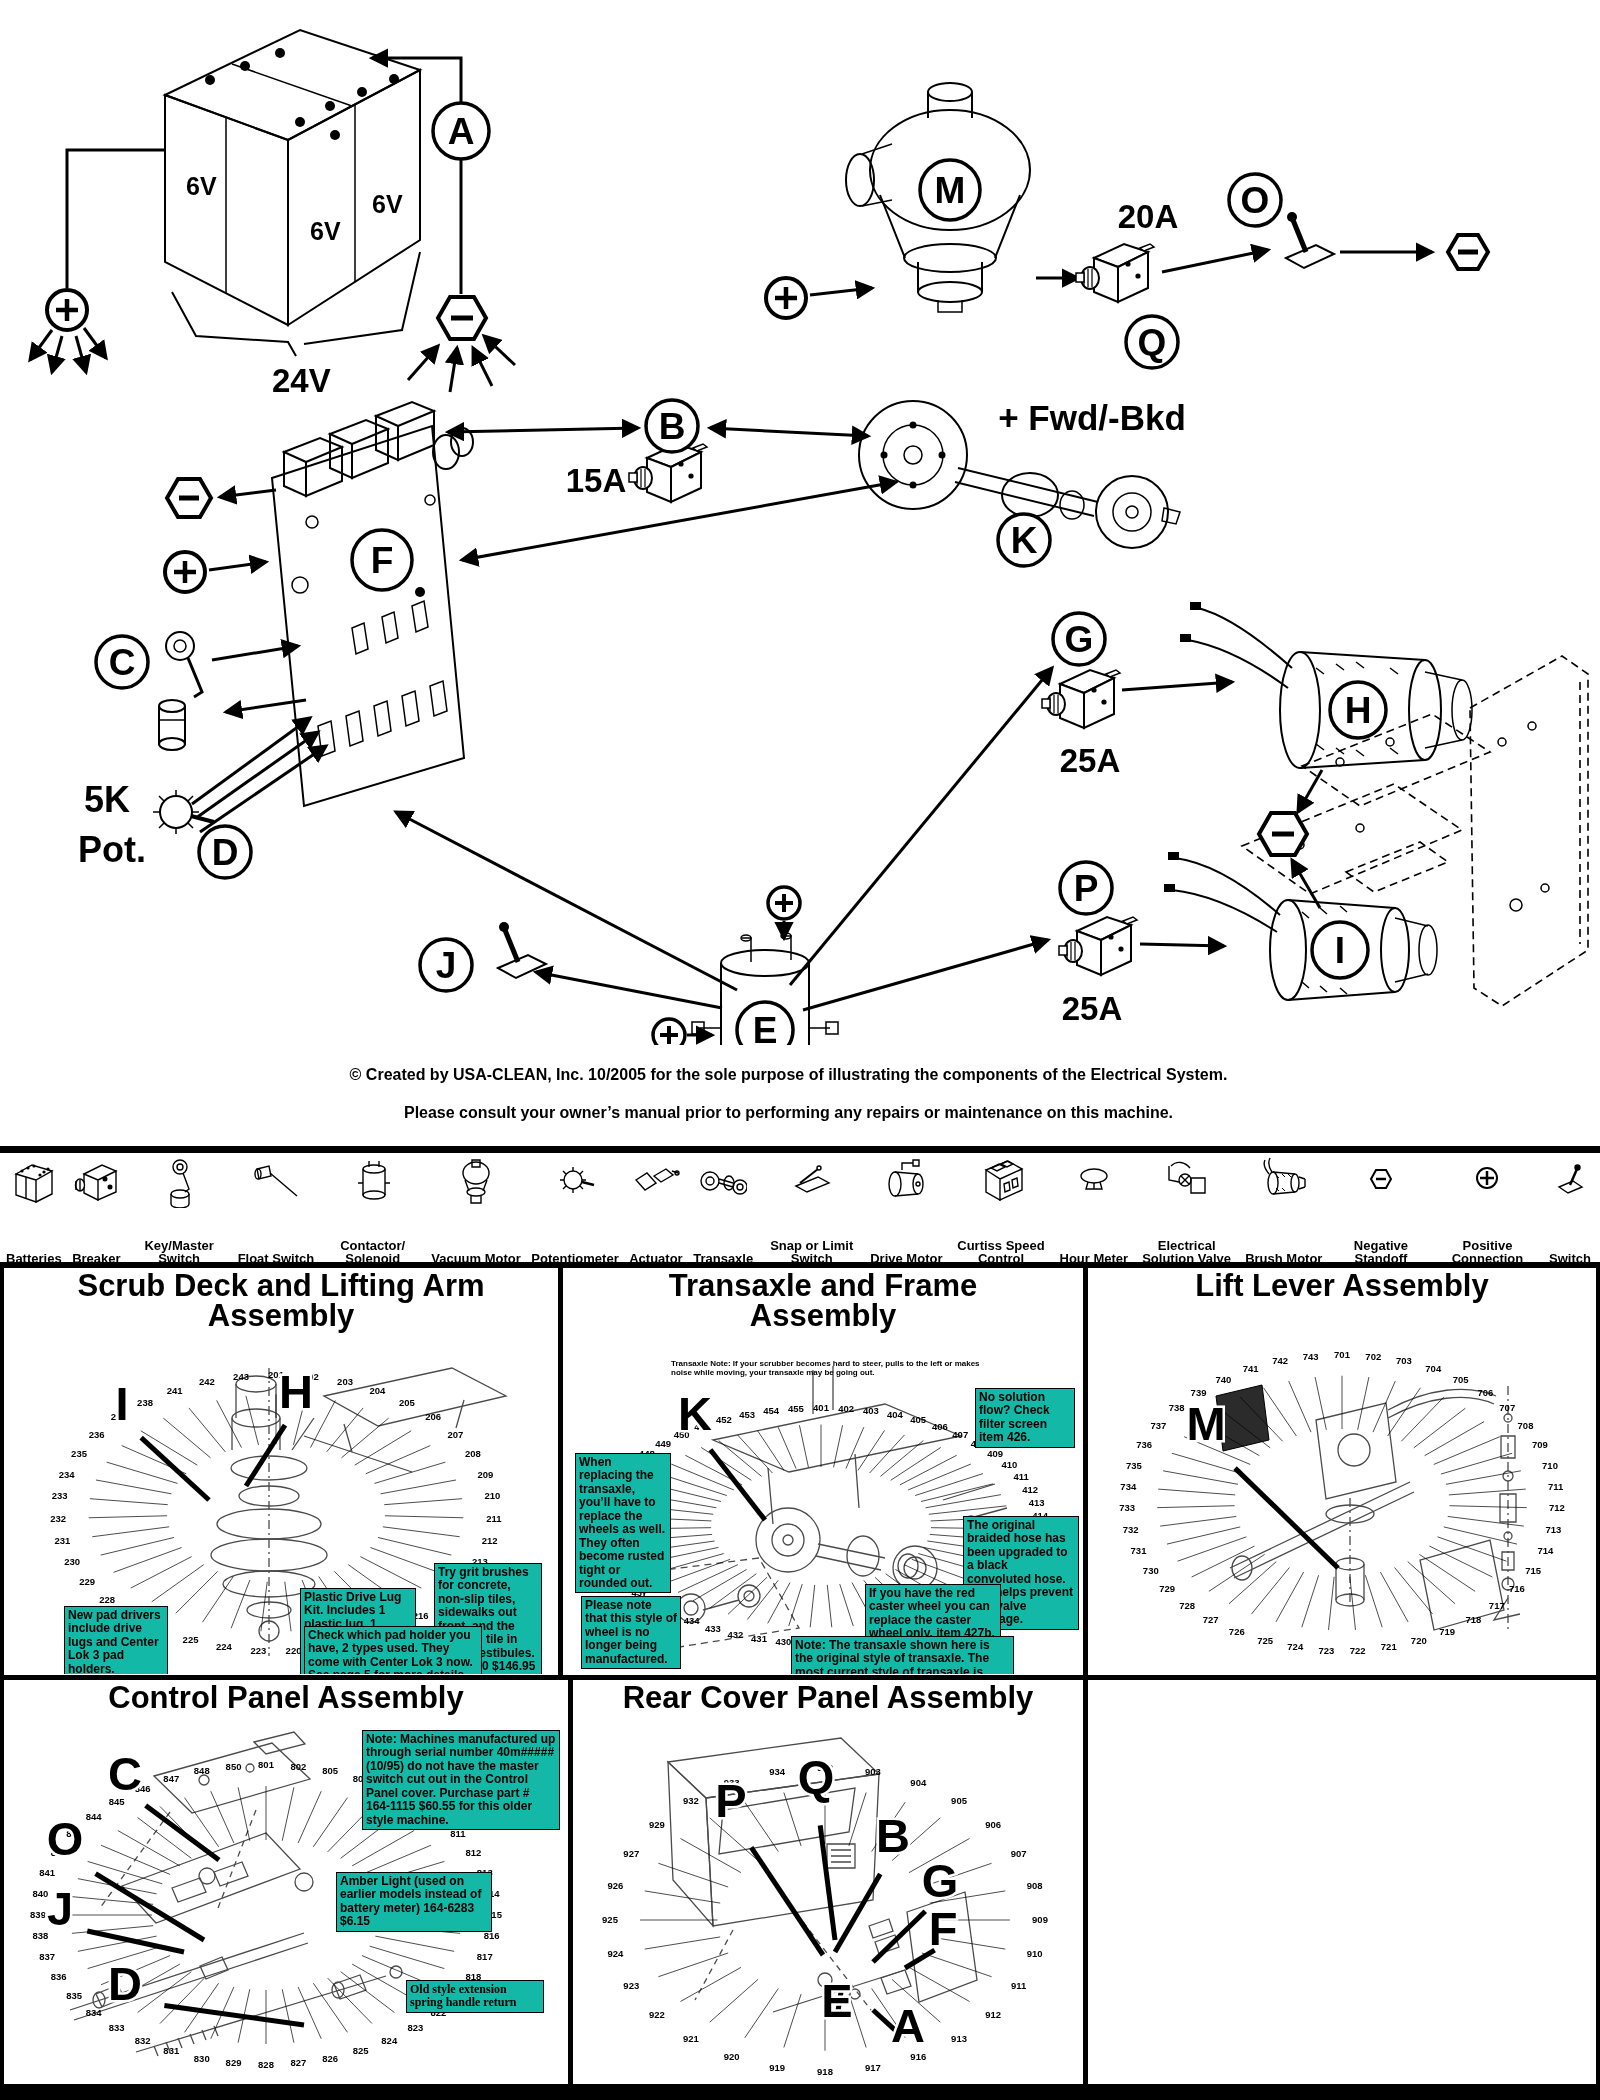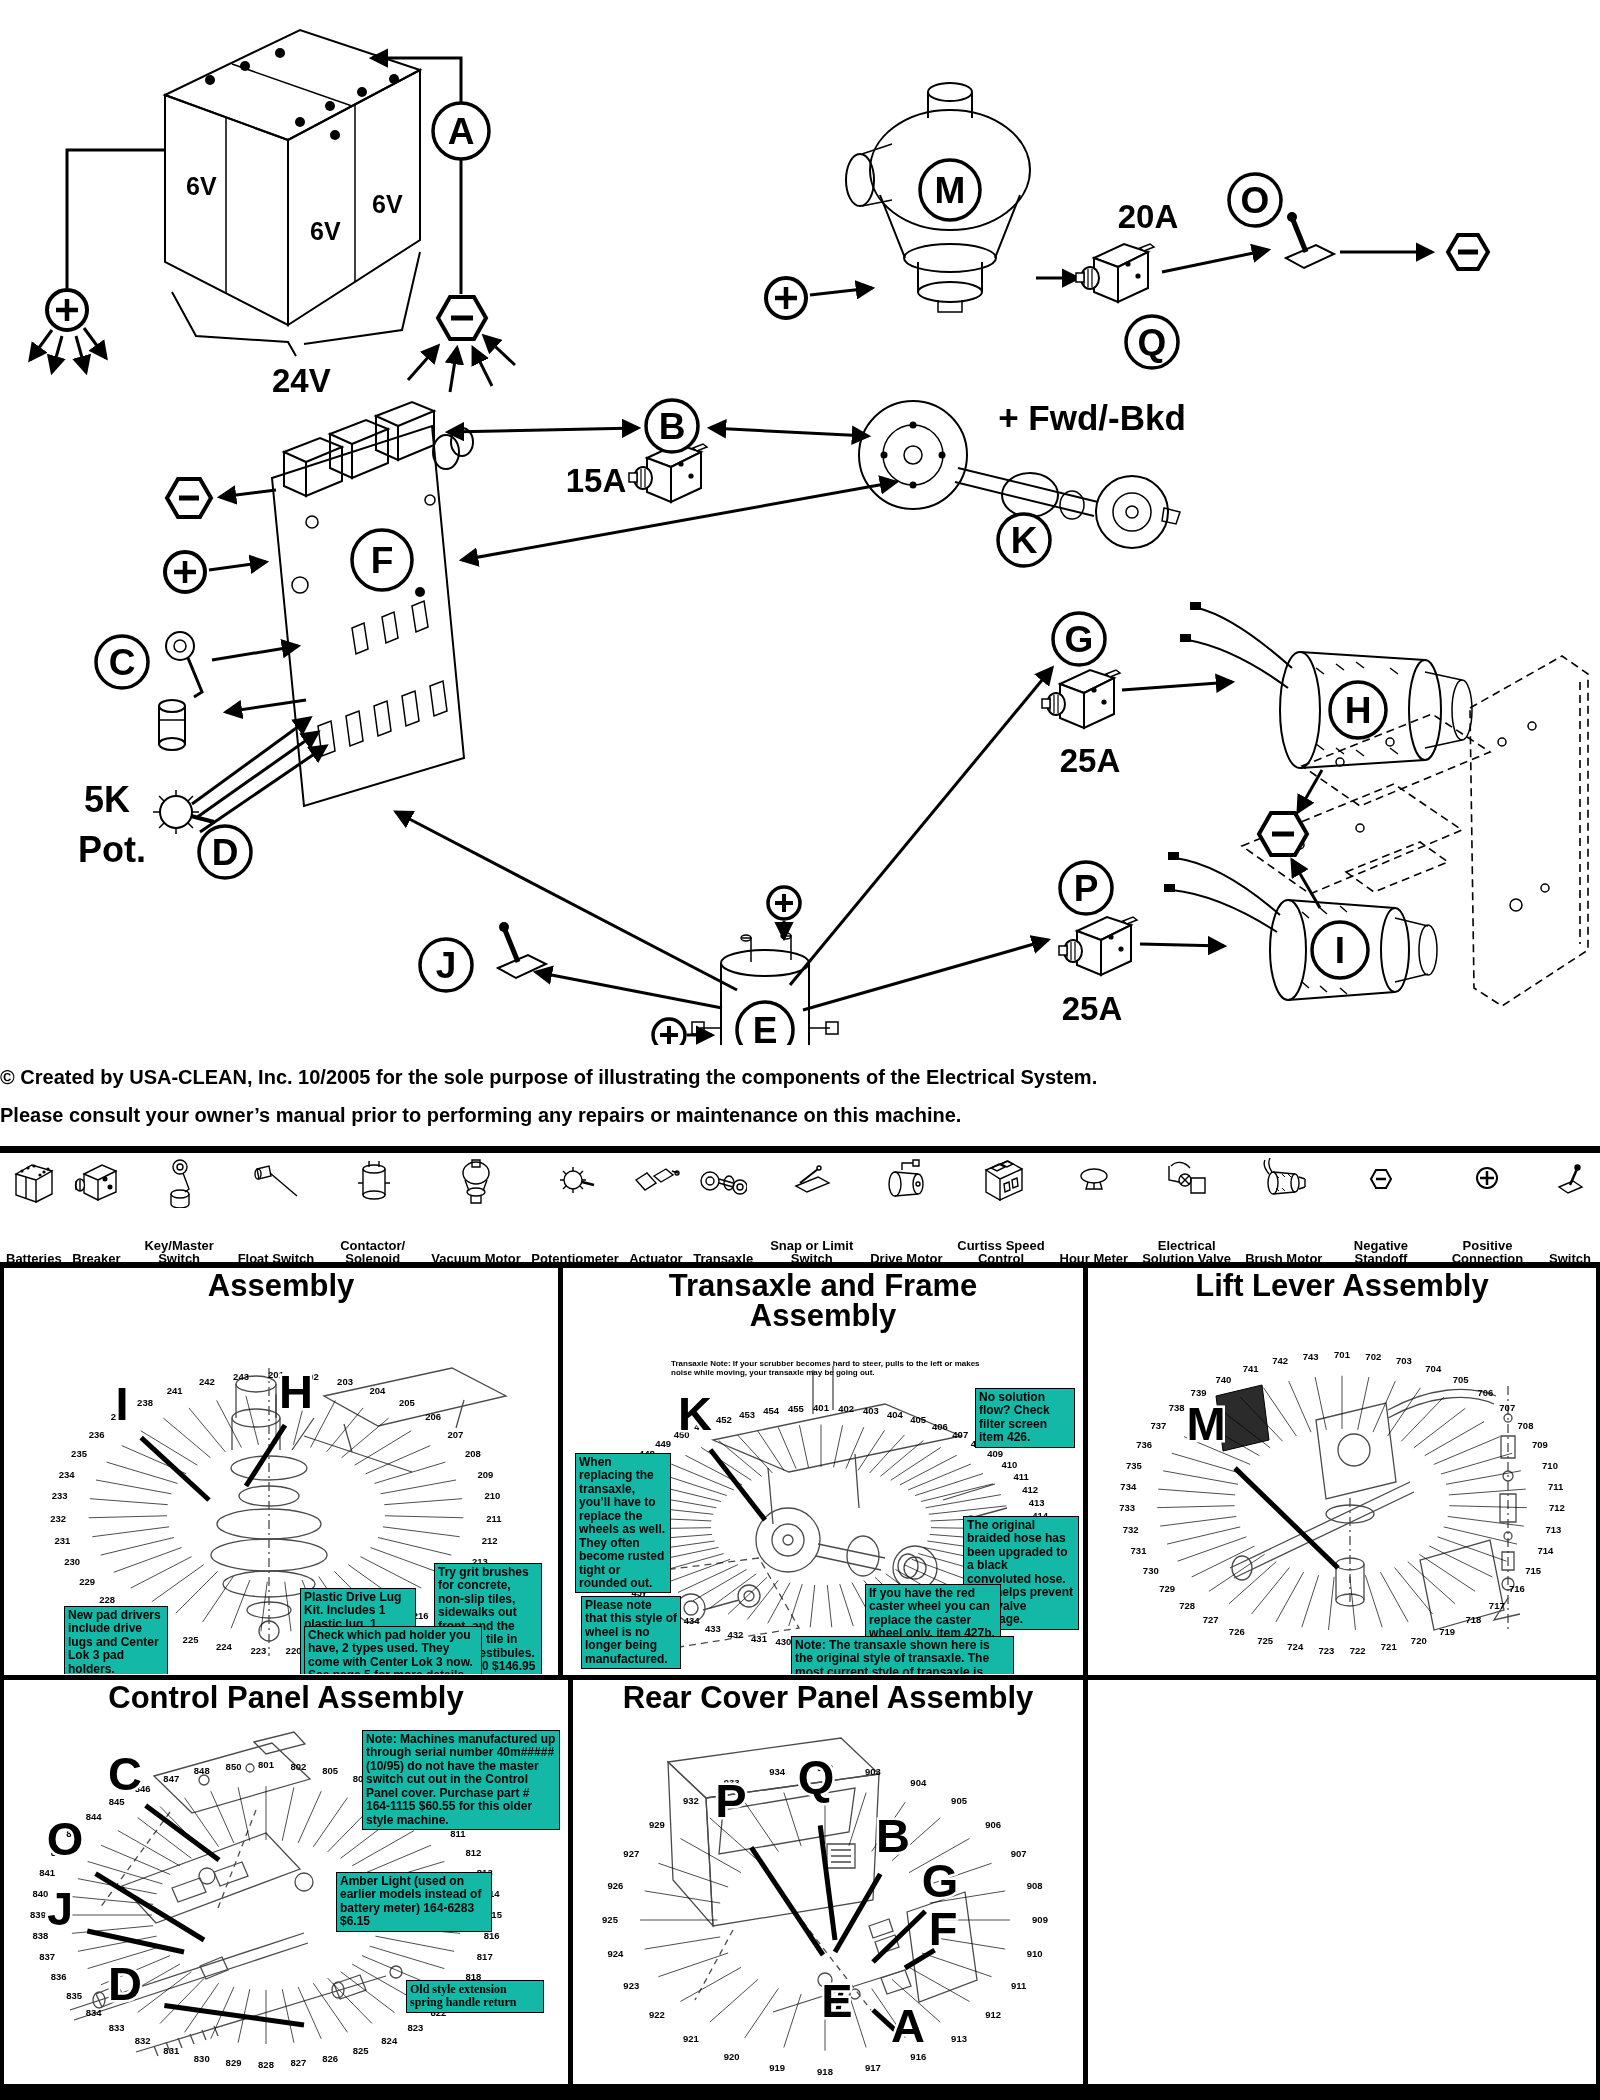--- a/index.html
+++ b/index.html
@@ -15,7 +15,7 @@
   .ink{stroke:#000;stroke-width:2;fill:none;}
   .ink15{stroke:#000;stroke-width:1.5;fill:none;}
   .dash{stroke:#000;stroke-width:1.6;fill:none;stroke-dasharray:8 5;}
-  .copy{position:absolute;left:0;width:1577px;text-align:left;font-weight:bold;font-size:20px;}
+  .copy{position:absolute;left:0;width:1577px;text-align:center;font-weight:bold;font-size:16px;}
   #legend{position:absolute;left:0;top:1146px;width:1588px;height:109px;border-top:7px solid #000;
           display:flex;justify-content:space-between;padding:3px 6px 0 6px;}
   .legend-item{display:flex;flex-direction:column;align-items:center;text-align:center;}

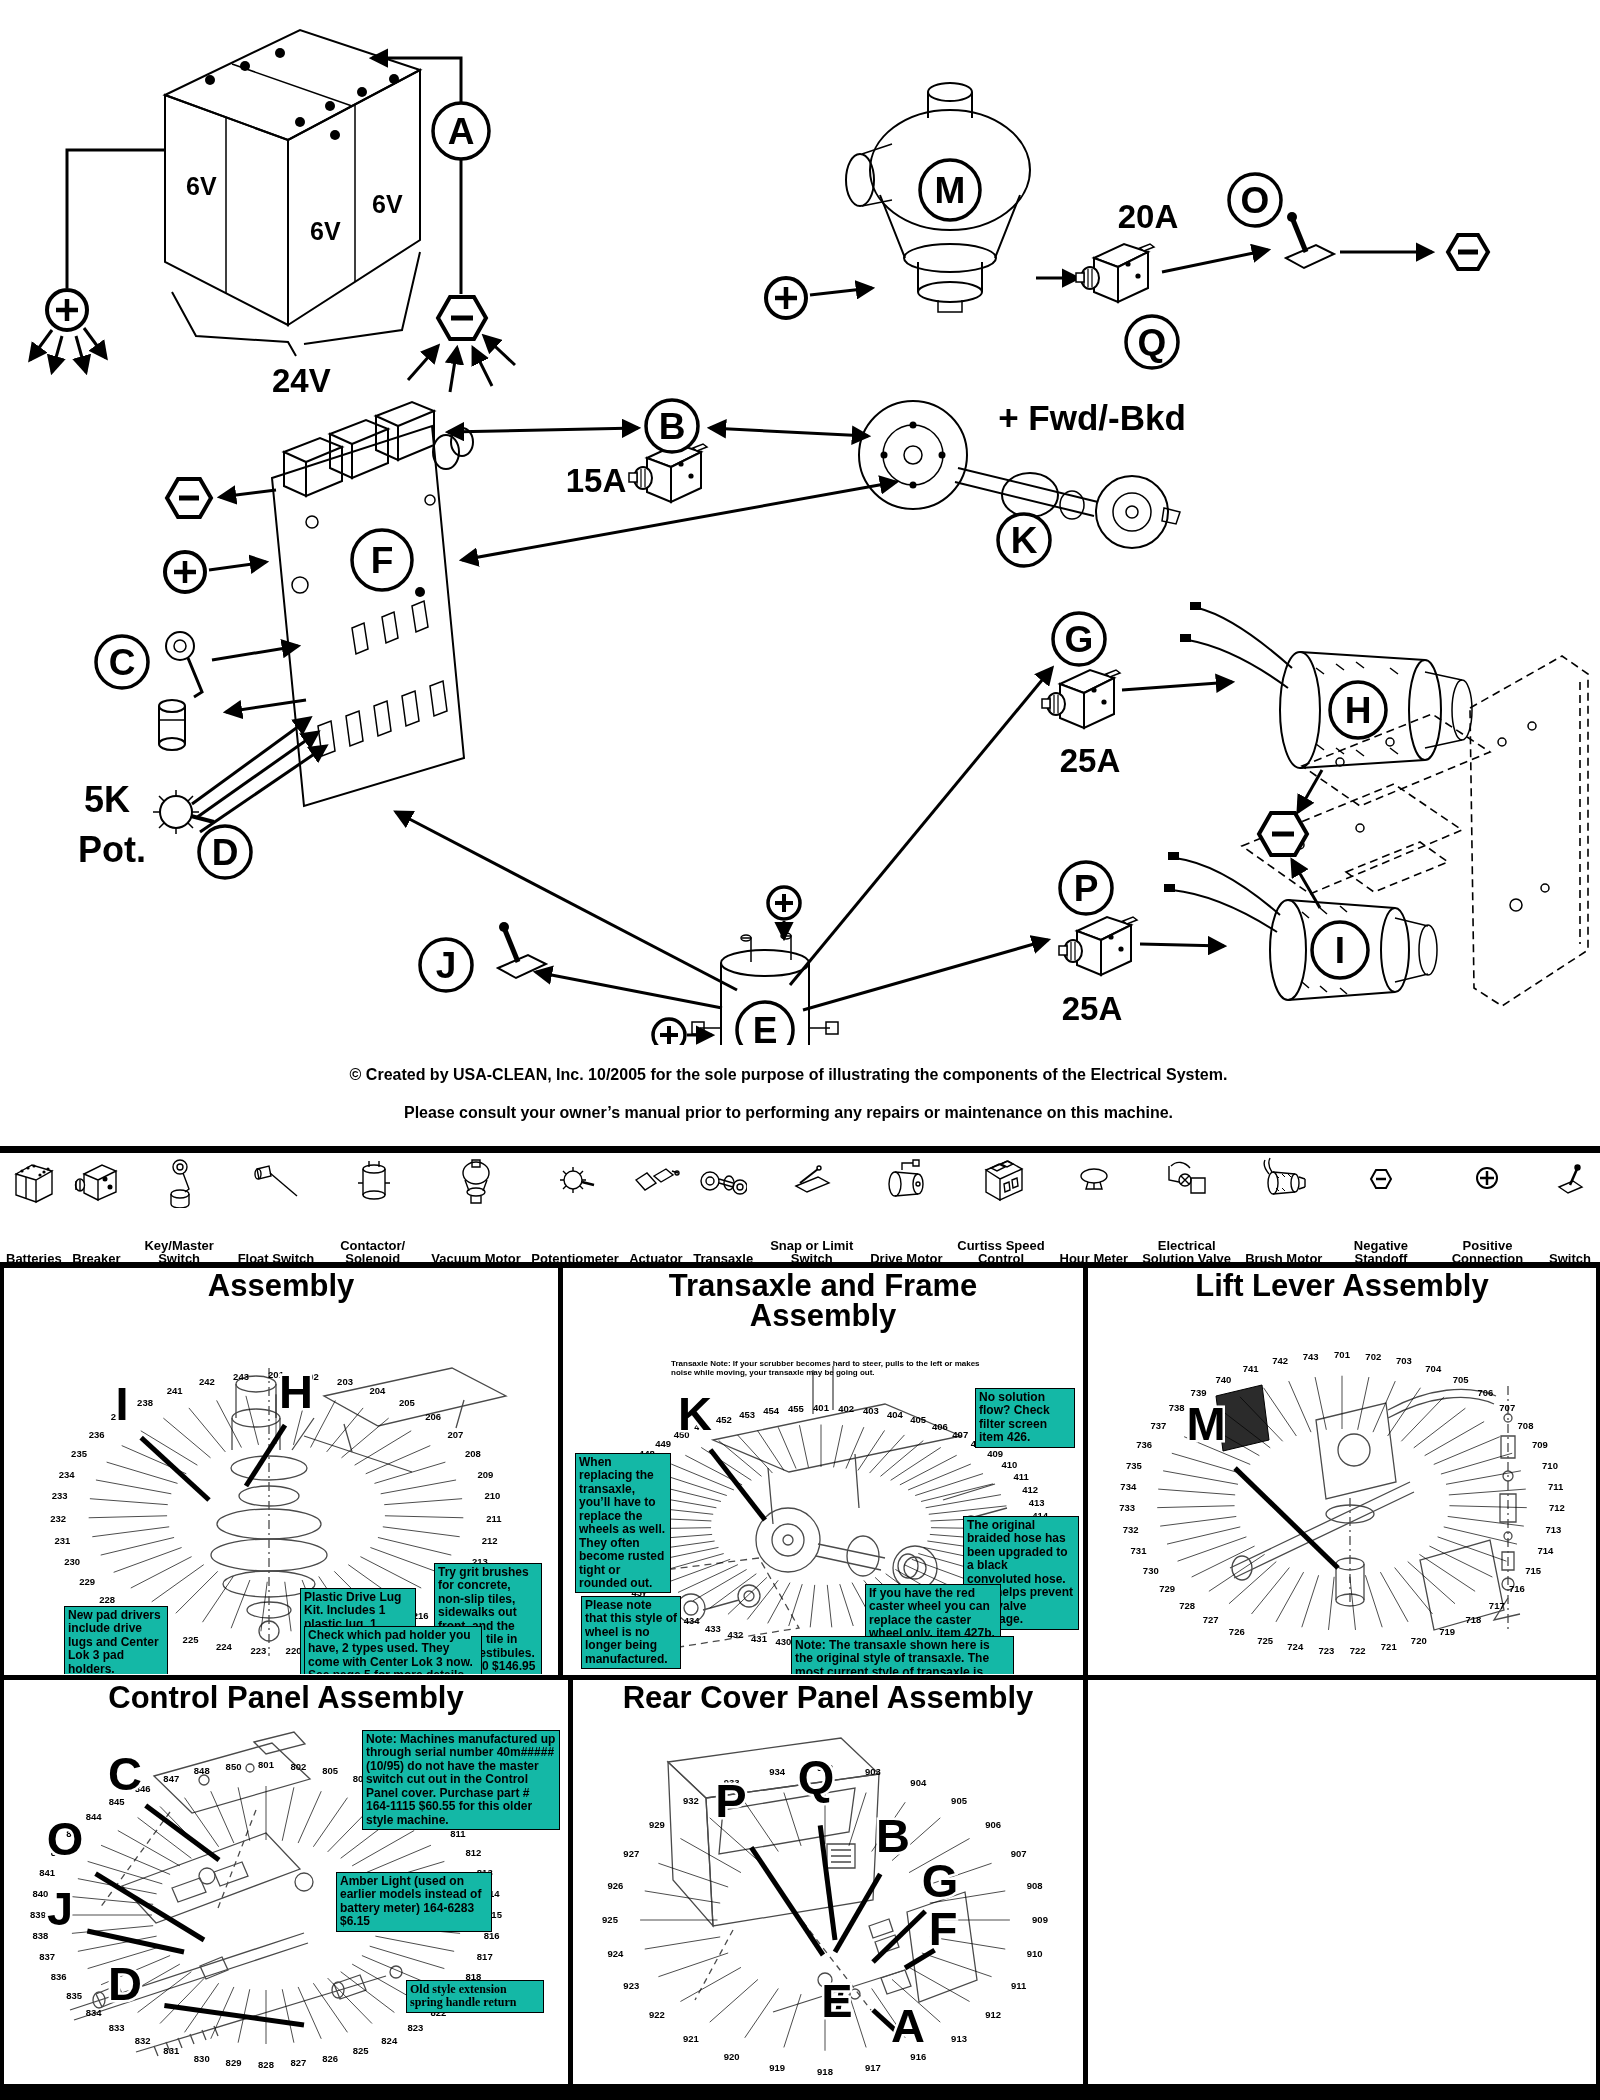--- a/index.html
+++ b/index.html
@@ -598,6 +598,7 @@
         <text x="292" y="140" text-anchor="middle" font-size="47" font-weight="bold" fill="#000" stroke="#fff" stroke-width="5" paint-order="stroke">H</text>
       </svg>
     <div class="cell-title">
+      <span>Scrub Deck and Lifting Arm</span>
         <span>Assembly</span>
     </div>
   <div class="note" style="left: 296px; top: 288px; width: 108px; margin-top: 32px;">Plastic Drive Lug Kit. Includes 1 plastic lug, 1 screw, and 1 blind nut. 164-6836  $4.95. 3 required per pad driver.</div>

